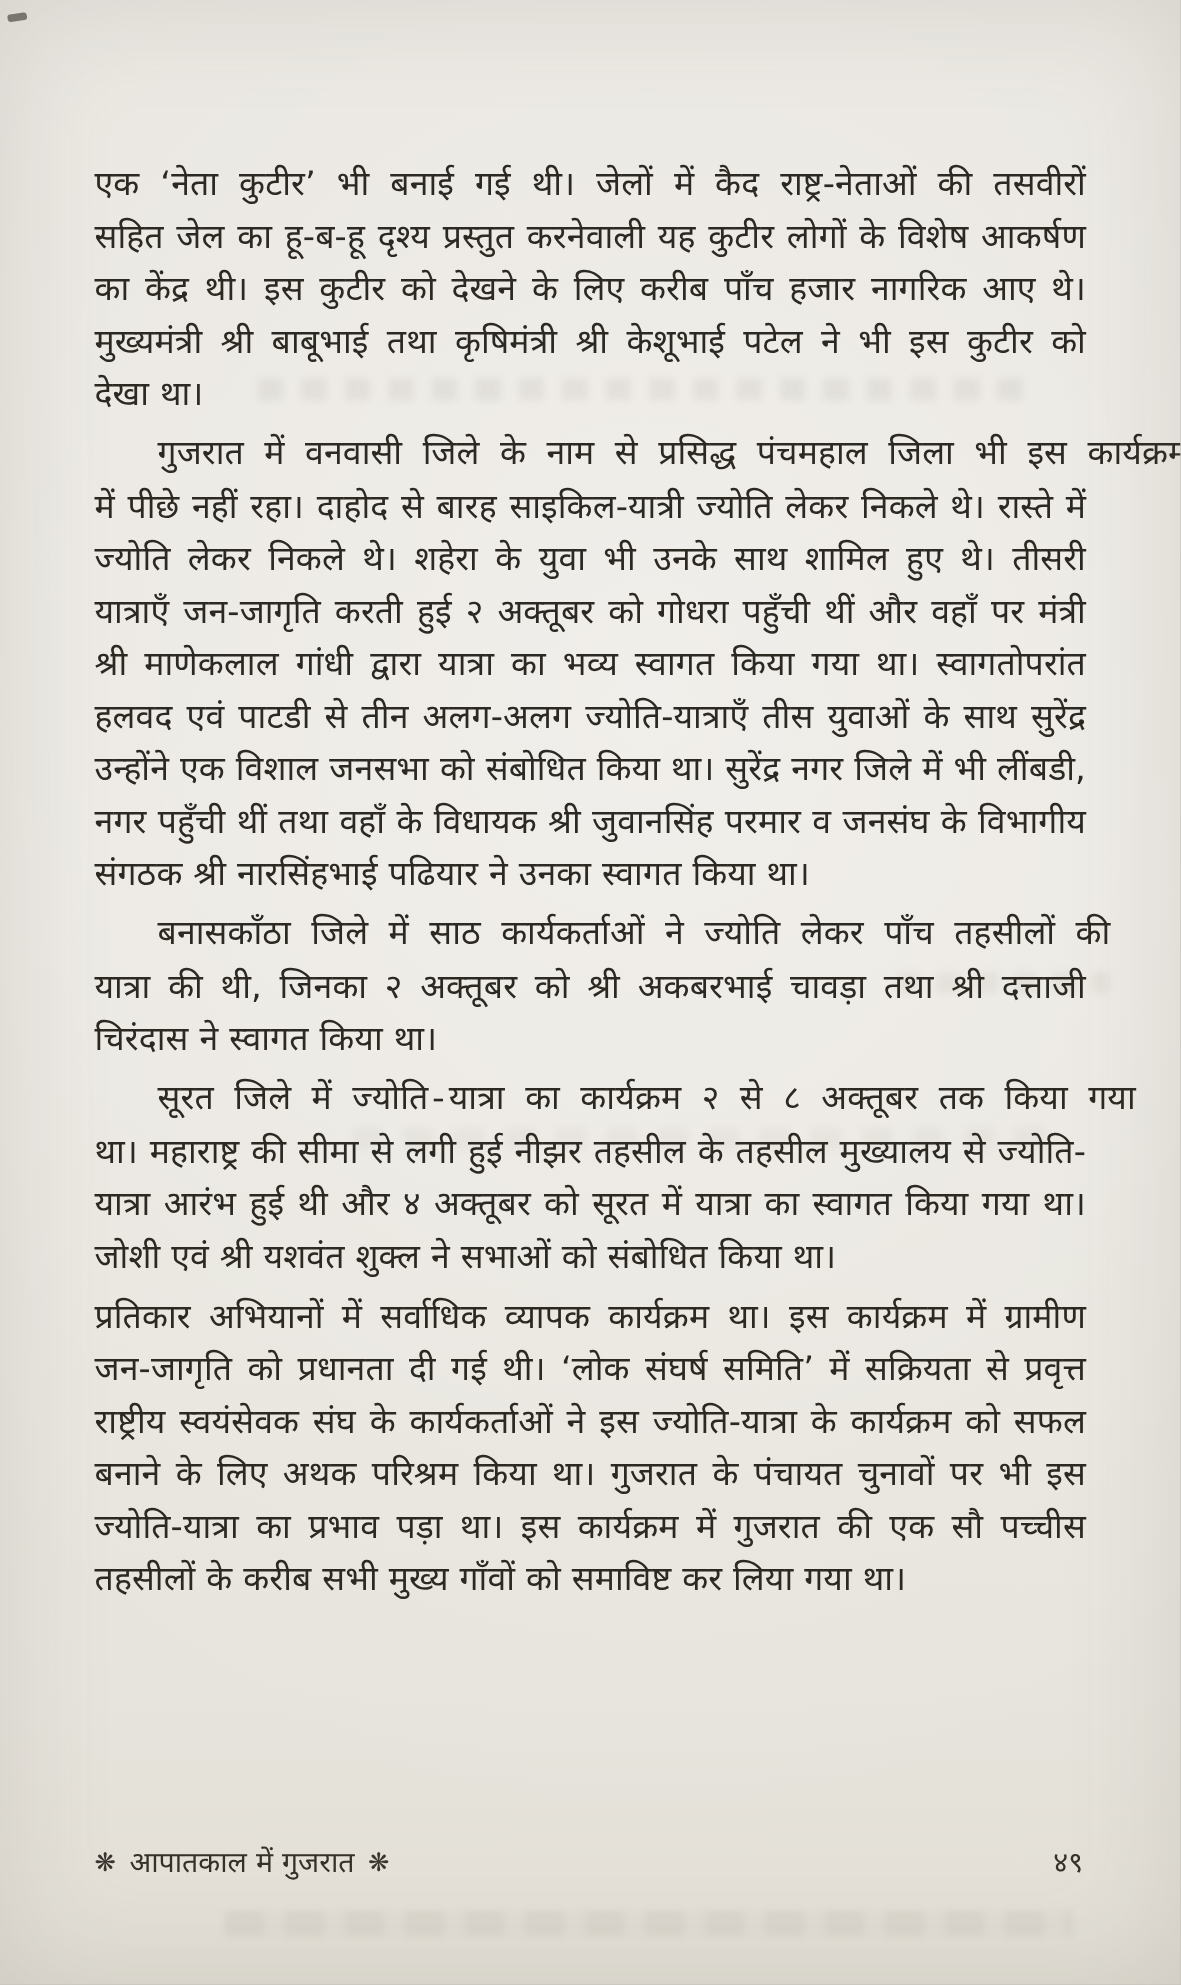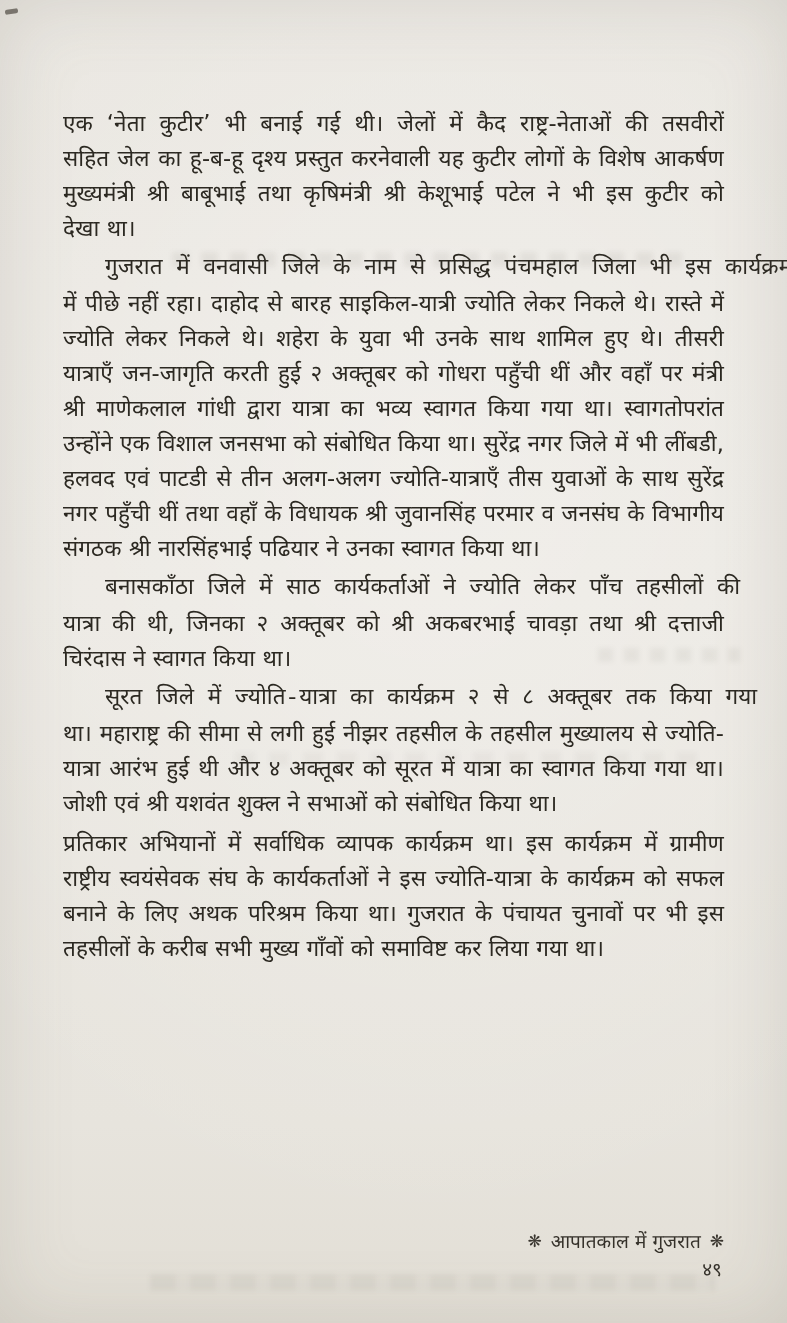--- a/index.html
+++ b/index.html
@@ -121,6 +121,7 @@
       <div class="para">
         <div class="line just">एक ‘नेता कुटीर’ भी बनाई गई थी। जेलों में कैद राष्ट्र-नेताओं की तसवीरों</div>
         <div class="line just">सहित जेल का हू-ब-हू दृश्य प्रस्तुत करनेवाली यह कुटीर लोगों के विशेष आकर्षण</div>
+        <div class="line just">का केंद्र थी। इस कुटीर को देखने के लिए करीब पाँच हजार नागरिक आए थे।</div>
         <div class="line just">मुख्यमंत्री श्री बाबूभाई तथा कृषिमंत्री श्री केशूभाई पटेल ने भी इस कुटीर को</div>
         <div class="line">देखा था।</div>
       </div>

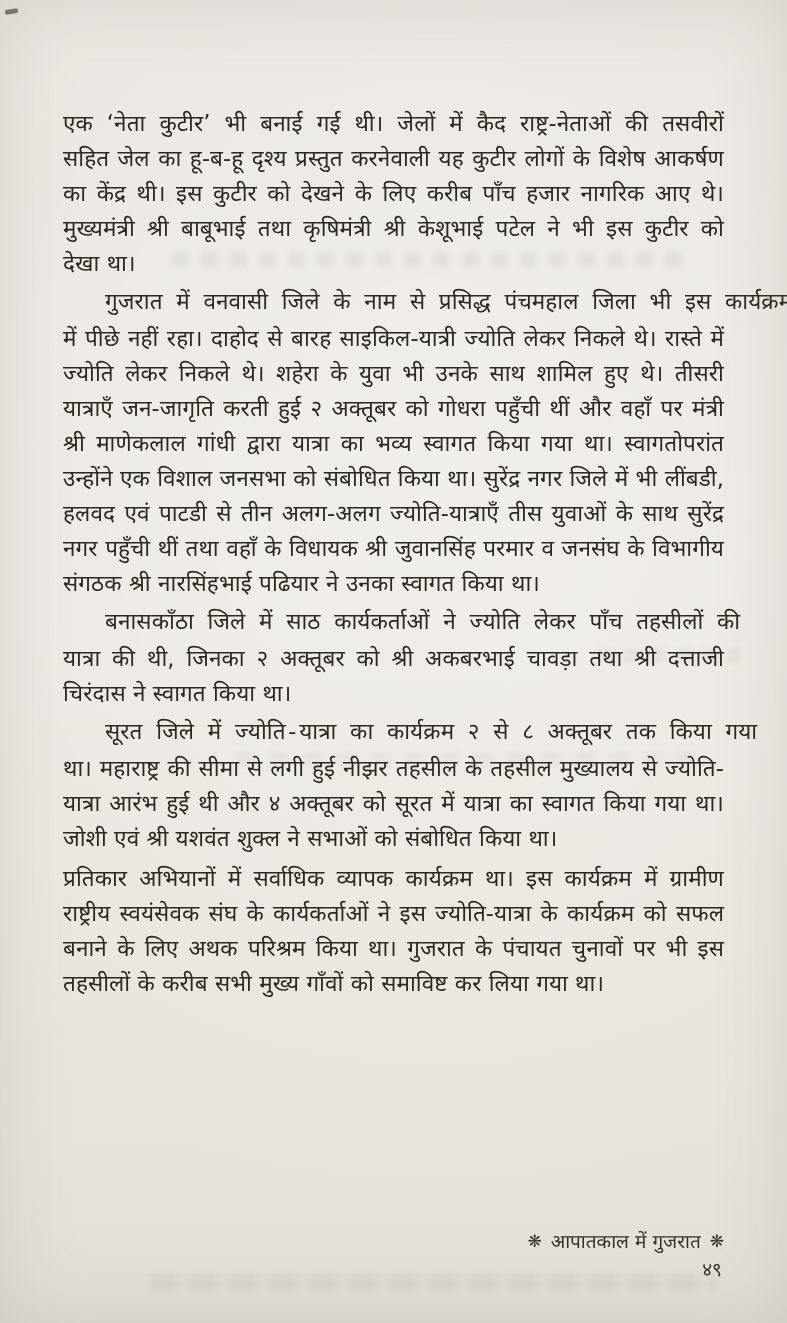--- a/index.html
+++ b/index.html
@@ -131,8 +131,8 @@
         <div class="line just">ज्योति लेकर निकले थे। शहेरा के युवा भी उनके साथ शामिल हुए थे। तीसरी</div>
         <div class="line just">यात्राएँ जन-जागृति करती हुई २ अक्तूबर को गोधरा पहुँची थीं और वहाँ पर मंत्री</div>
         <div class="line just">श्री माणेकलाल गांधी द्वारा यात्रा का भव्य स्वागत किया गया था। स्वागतोपरांत</div>
+        <div class="line just">हलवद एवं पाटडी से तीन अलग-अलग ज्योति-यात्राएँ तीस युवाओं के साथ सुरेंद्र</div>
         <div class="line just">उन्होंने एक विशाल जनसभा को संबोधित किया था। सुरेंद्र नगर जिले में भी लींबडी,</div>
-        <div class="line just">हलवद एवं पाटडी से तीन अलग-अलग ज्योति-यात्राएँ तीस युवाओं के साथ सुरेंद्र</div>
         <div class="line just">नगर पहुँची थीं तथा वहाँ के विधायक श्री जुवानसिंह परमार व जनसंघ के विभागीय</div>
         <div class="line">संगठक श्री नारसिंहभाई पढियार ने उनका स्वागत किया था।</div>
       </div>

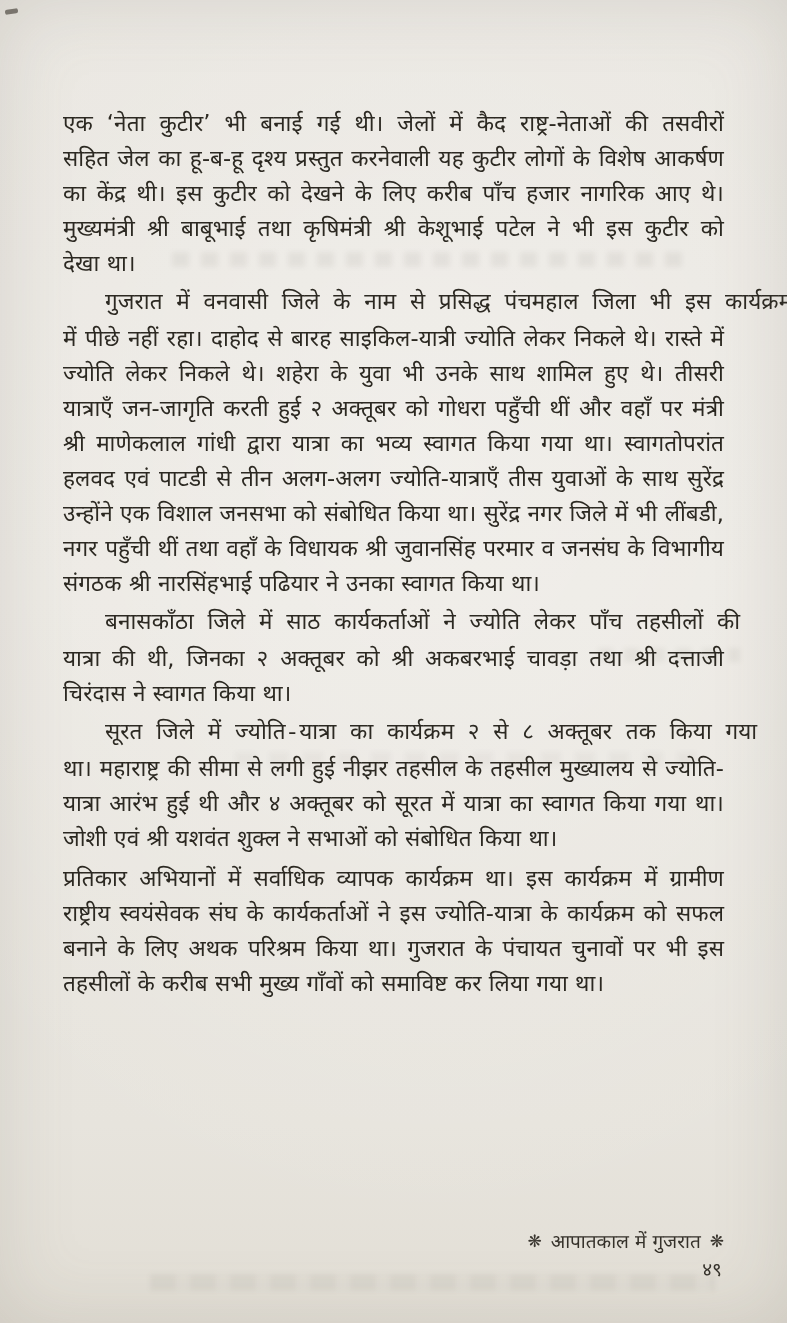--- a/index.html
+++ b/index.html
@@ -149,6 +149,7 @@
       </div>
       <div class="para">
         <div class="line just">प्रतिकार अभियानों में सर्वाधिक व्यापक कार्यक्रम था। इस कार्यक्रम में ग्रामीण</div>
+        <div class="line just">जन-जागृति को प्रधानता दी गई थी। ‘लोक संघर्ष समिति’ में सक्रियता से प्रवृत्त</div>
         <div class="line just">राष्ट्रीय स्वयंसेवक संघ के कार्यकर्ताओं ने इस ज्योति-यात्रा के कार्यक्रम को सफल</div>
         <div class="line just">बनाने के लिए अथक परिश्रम किया था। गुजरात के पंचायत चुनावों पर भी इस</div>
         <div class="line">तहसीलों के करीब सभी मुख्य गाँवों को समाविष्ट कर लिया गया था।</div>

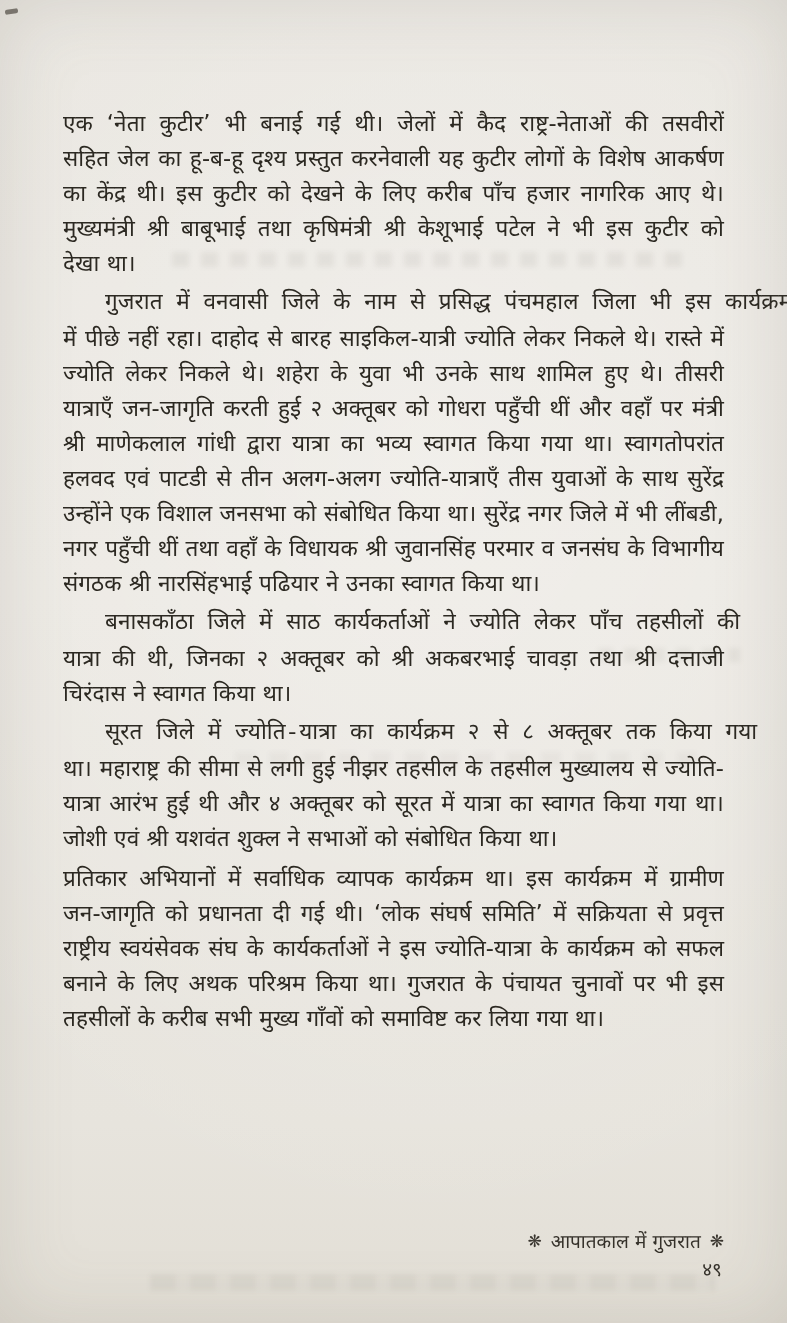--- a/index.html
+++ b/index.html
@@ -152,6 +152,7 @@
         <div class="line just">जन-जागृति को प्रधानता दी गई थी। ‘लोक संघर्ष समिति’ में सक्रियता से प्रवृत्त</div>
         <div class="line just">राष्ट्रीय स्वयंसेवक संघ के कार्यकर्ताओं ने इस ज्योति-यात्रा के कार्यक्रम को सफल</div>
         <div class="line just">बनाने के लिए अथक परिश्रम किया था। गुजरात के पंचायत चुनावों पर भी इस</div>
+        <div class="line just">ज्योति-यात्रा का प्रभाव पड़ा था। इस कार्यक्रम में गुजरात की एक सौ पच्चीस</div>
         <div class="line">तहसीलों के करीब सभी मुख्य गाँवों को समाविष्ट कर लिया गया था।</div>
       </div>
     </div>

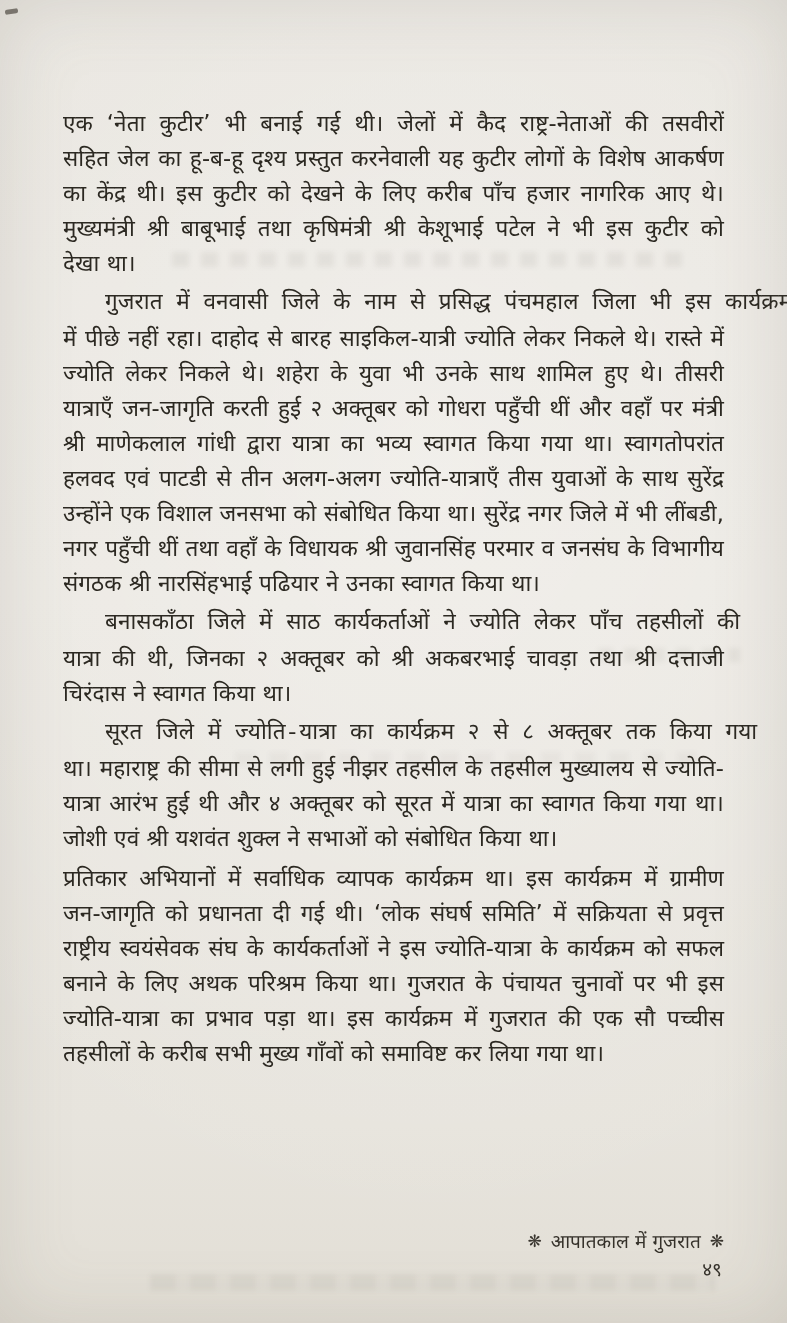--- a/index.html
+++ b/index.html
@@ -55,7 +55,7 @@
   .footer-center {
     position: absolute;
     left: 0; right: 0; top: 0;
-    text-align: right;
+    text-align: left;
     white-space: nowrap;
   }
   .footer-ornament {

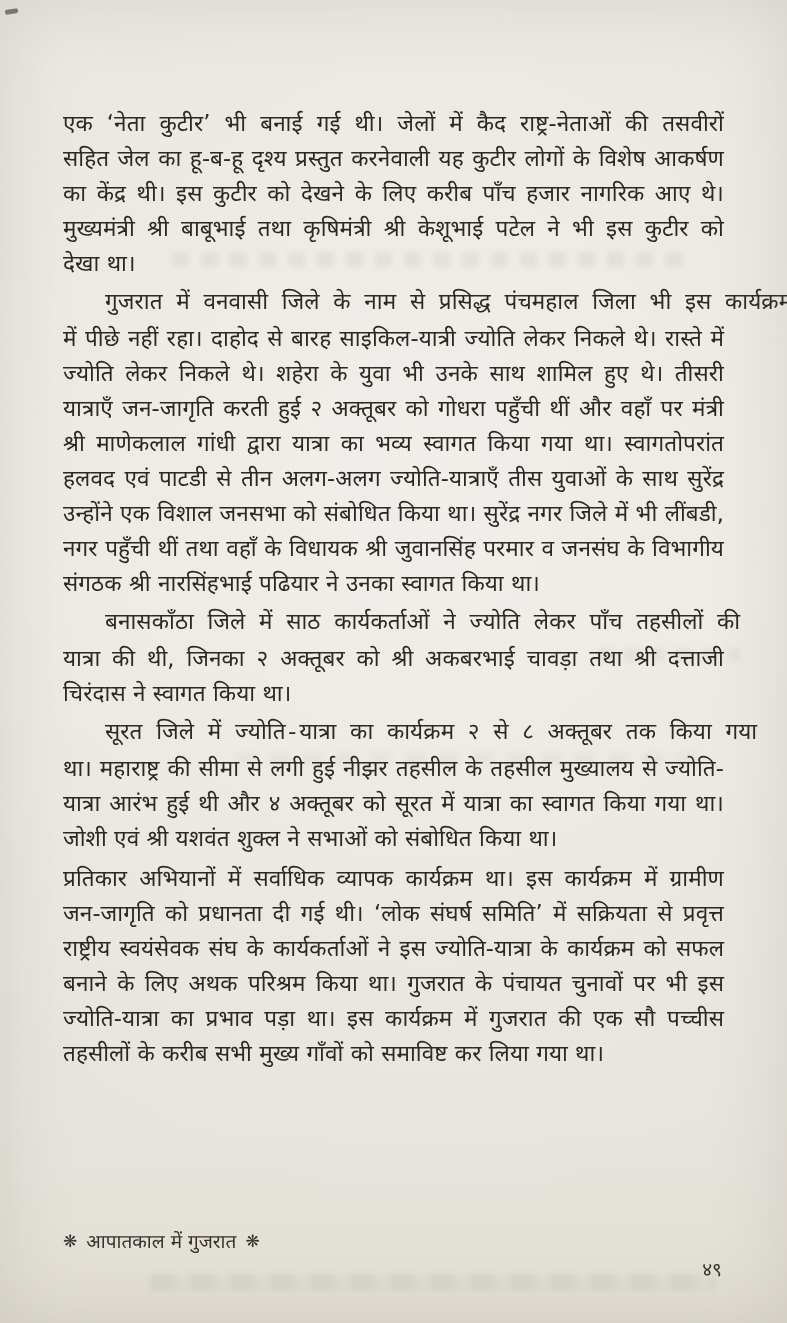--- a/index.html
+++ b/index.html
@@ -71,7 +71,6 @@
     right: 2px;
     top: 0;
     font-size: 19px;
-    margin-top: 28px;
   }
   
   .ghost {

